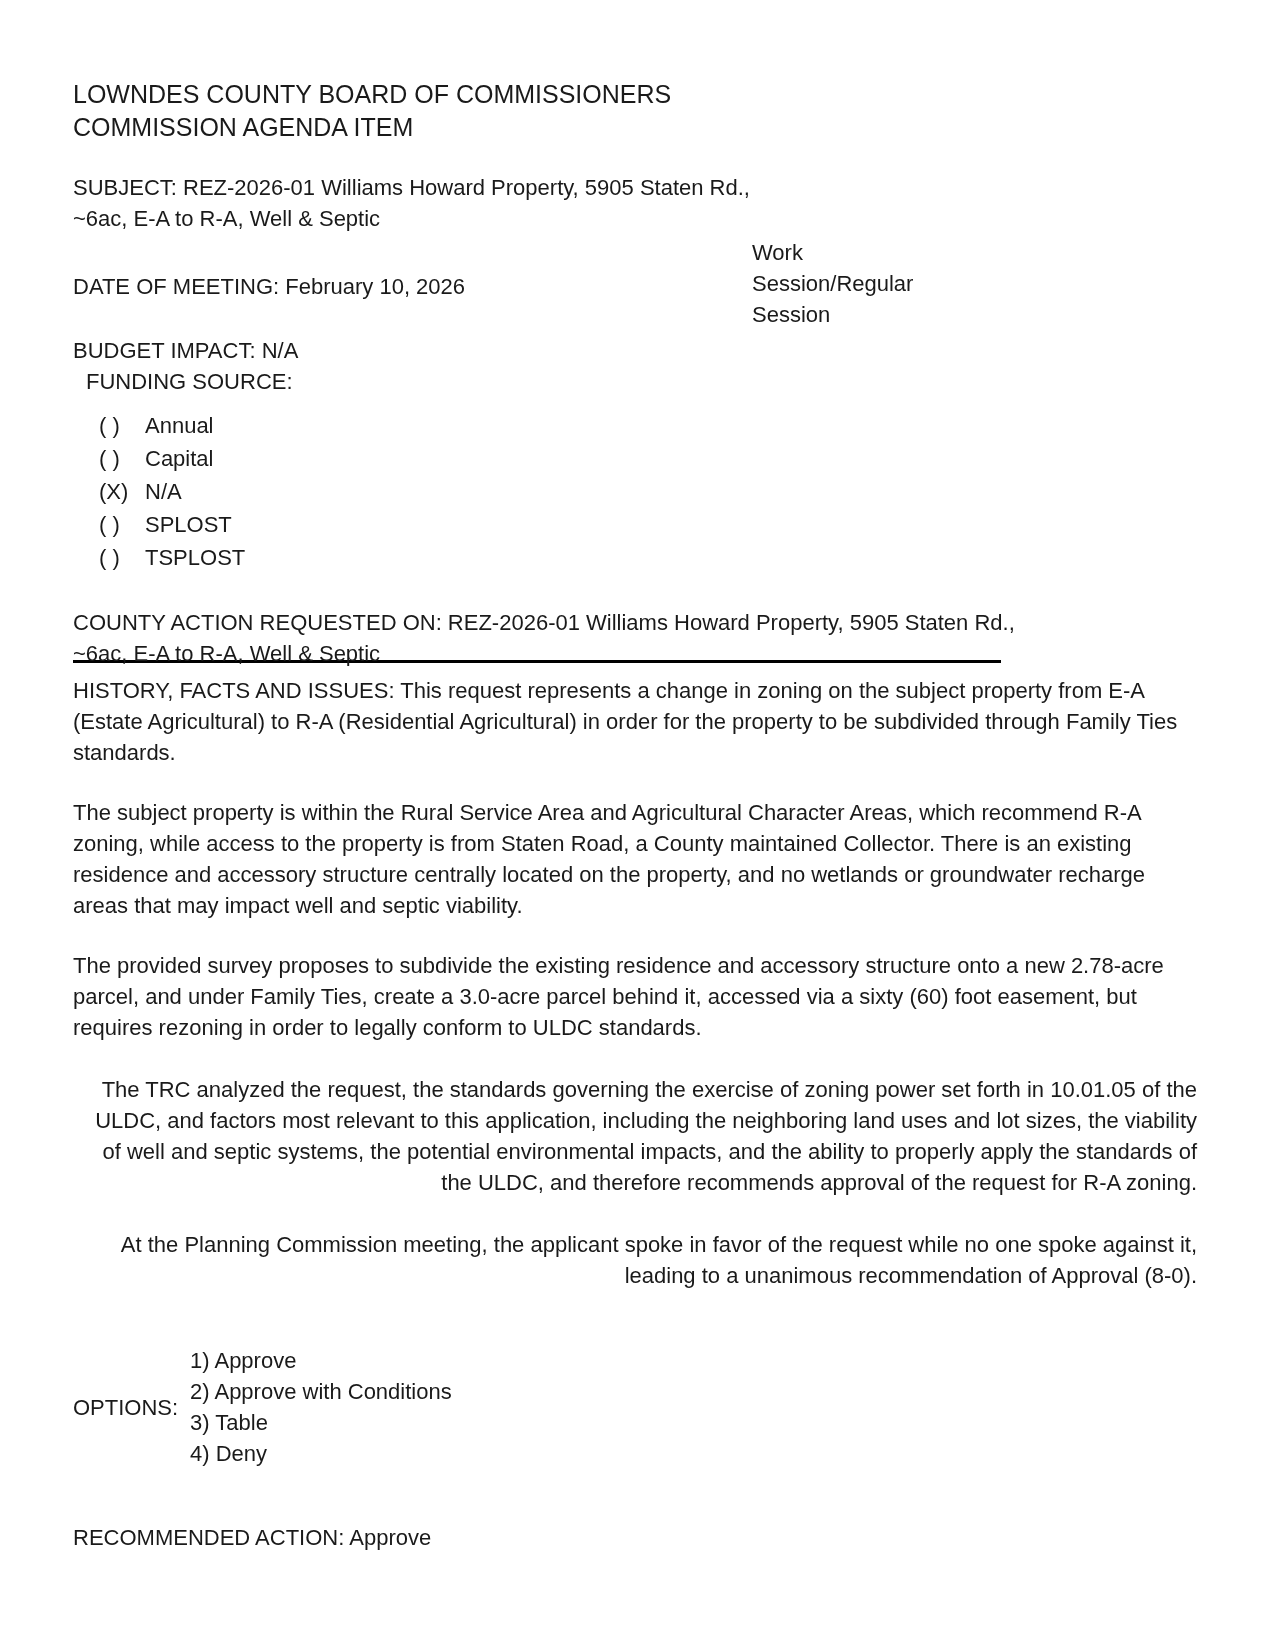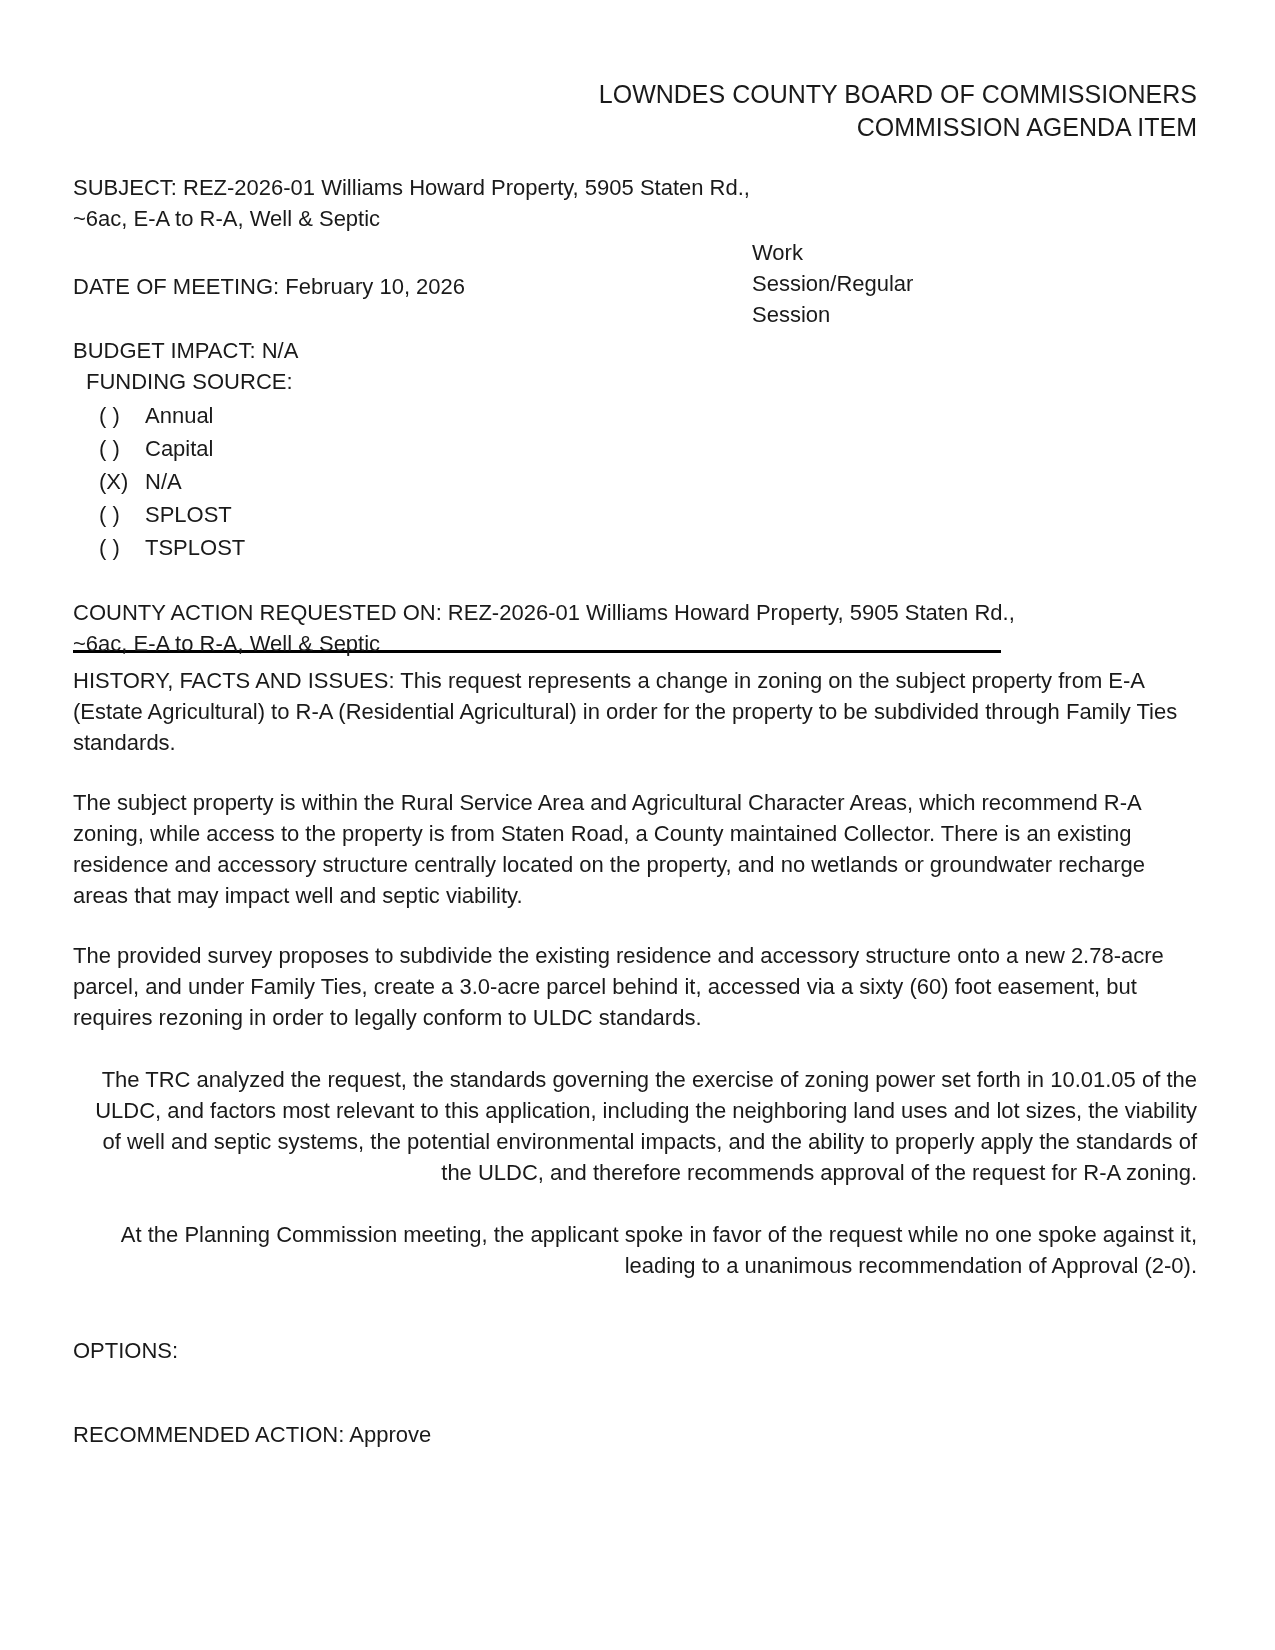--- a/index.html
+++ b/index.html
@@ -21,7 +21,7 @@
     overflow: hidden;
   }
   .title-block {
-    text-align: right;
+    text-align: left;
     font-size: 25px;
     line-height: 33px;
   }

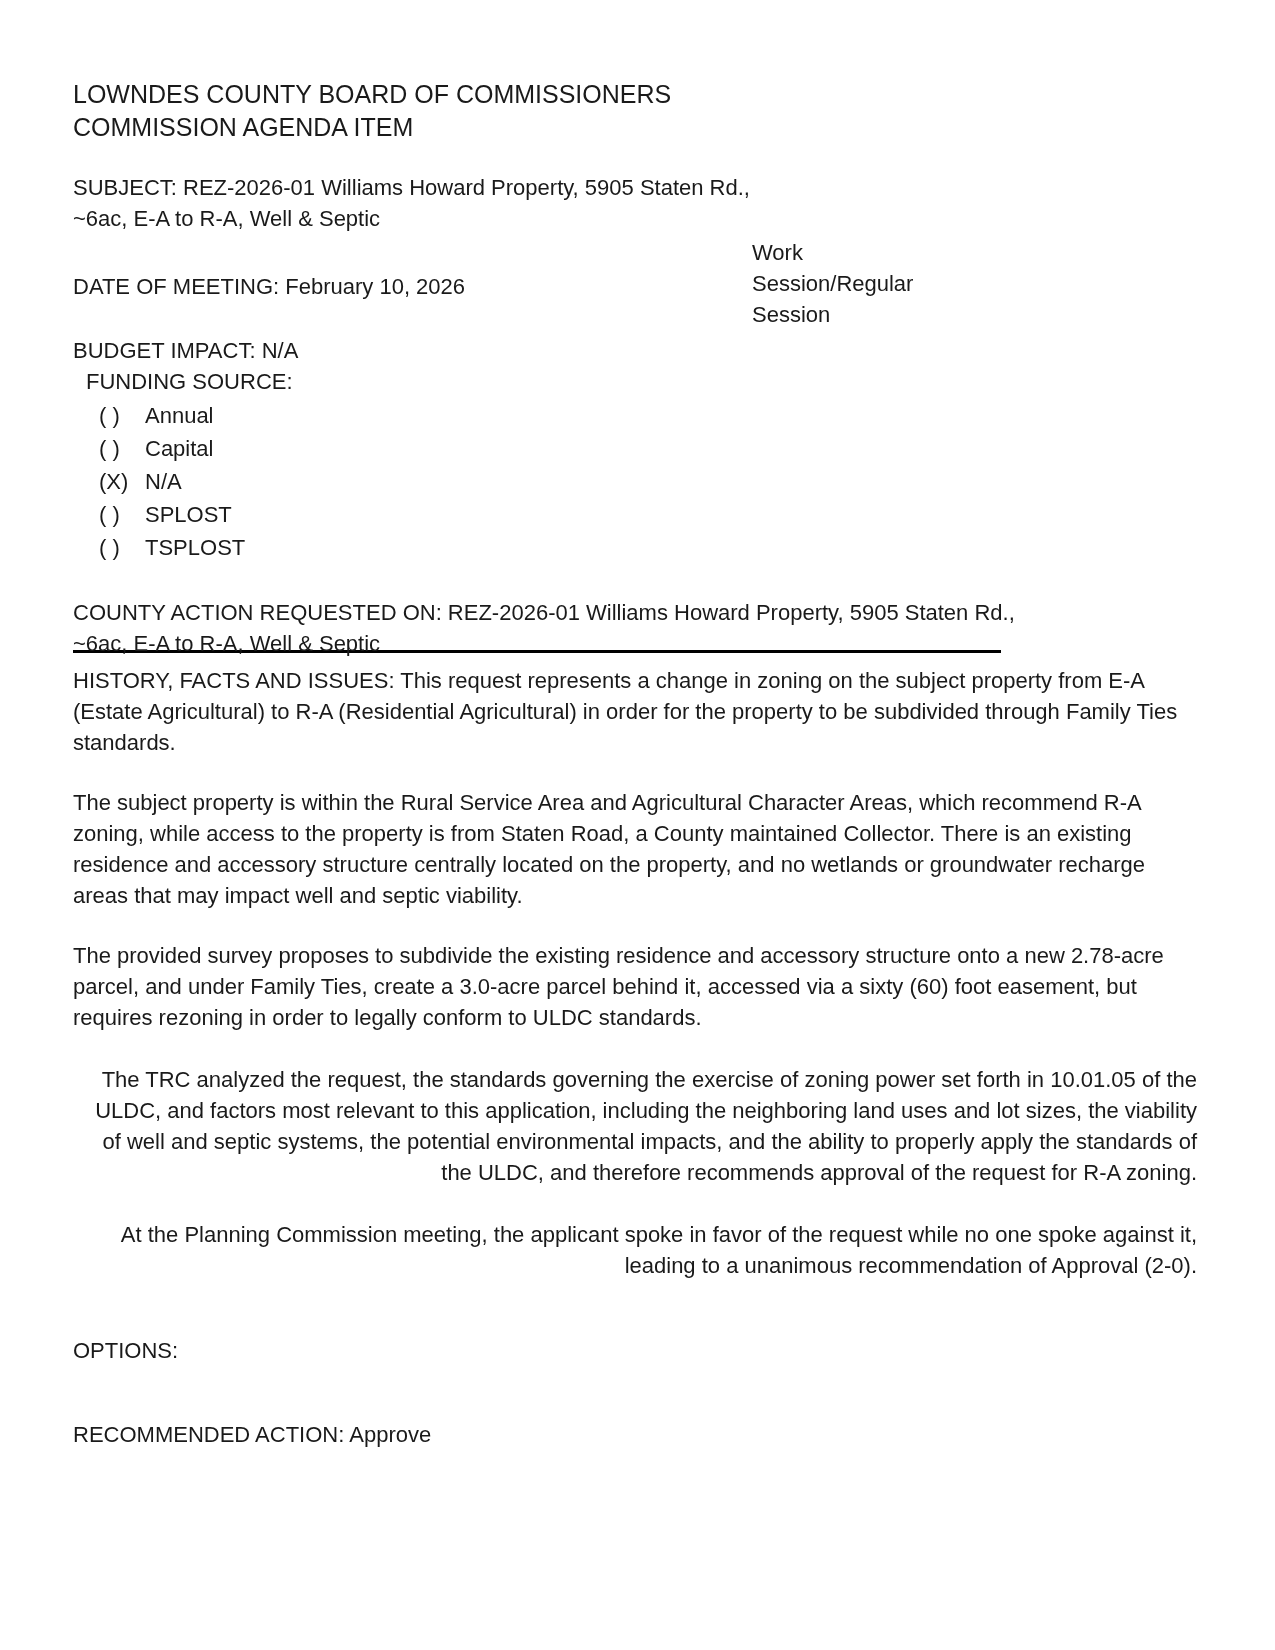--- a/index.html
+++ b/index.html
@@ -45,7 +45,7 @@
     padding-left: 13px;
   }
   .funding-list {
-    margin-top: 2px;
+    margin-top: 12px;
     padding-left: 26px;
   }
   .funding-row {

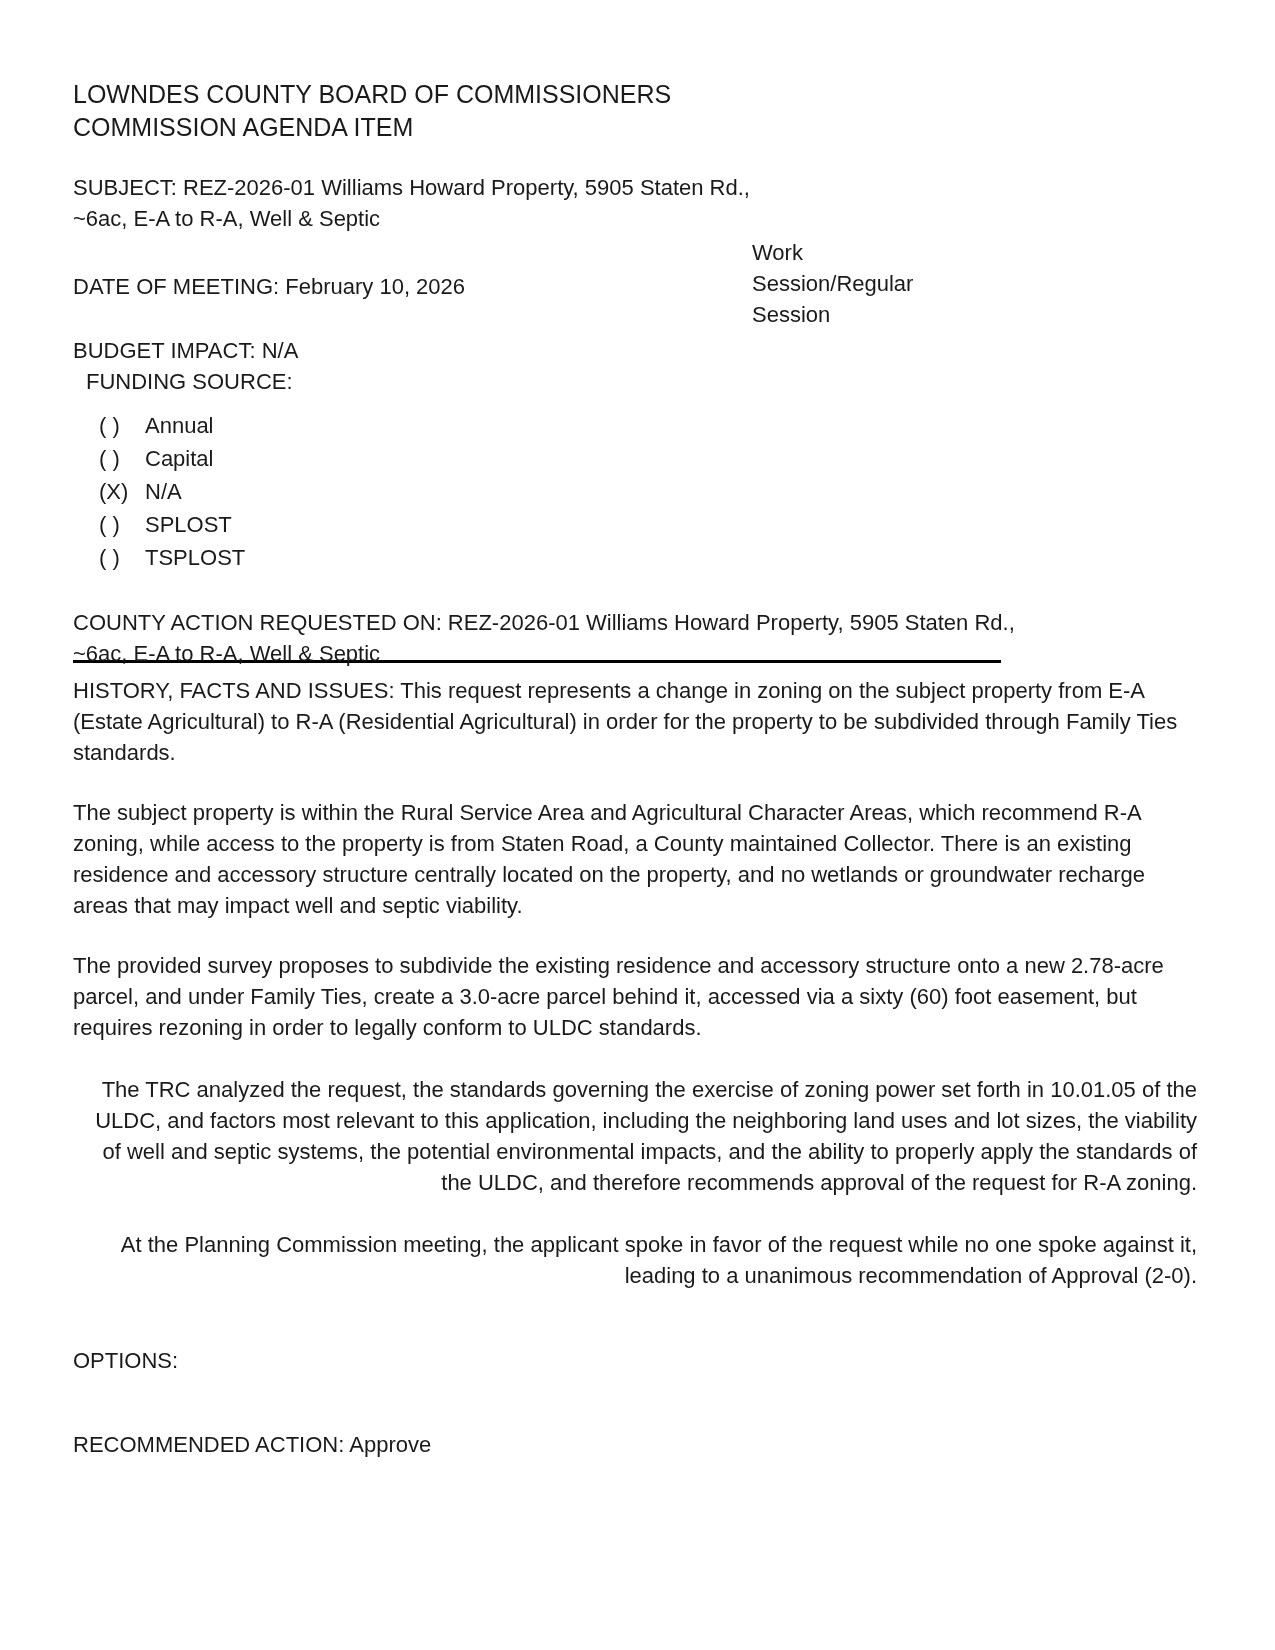--- a/index.html
+++ b/index.html
@@ -142,7 +142,7 @@
   <p class="body-p">The subject property is within the Rural Service Area and Agricultural Character Areas, which recommend R-A zoning, while access to the property is from Staten Road, a County maintained Collector. There is an existing residence and accessory structure centrally located on the property, and no wetlands or groundwater recharge areas that may impact well and septic viability.</p>
   <p class="body-p">The provided survey proposes to subdivide the existing residence and accessory structure onto a new 2.78-acre parcel, and under Family Ties, create a 3.0-acre parcel behind it, accessed via a sixty (60) foot easement, but requires rezoning in order to legally conform to ULDC standards.</p>
   <p class="body-p gap31">The TRC analyzed the request, the standards governing the exercise of zoning power set forth in 10.01.05 of the ULDC, and factors most relevant to this application, including the neighboring land uses and lot sizes, the viability of well and septic systems, the potential environmental impacts, and the ability to properly apply the standards of the ULDC, and therefore recommends approval of the request for R-A zoning.</p>
-  <p class="body-p gap31">At the Planning Commission meeting, the applicant spoke in favor of the request while no one spoke against it, leading to a unanimous recommendation of Approval (2-0).</p>
+  <p class="body-p gap31">At the Planning Commission meeting, the applicant spoke in favor of the request while no one spoke against it, leading to a unanimous recommendation of Approval (8-0).</p>
 
   <div class="options-row">
     <span class="options-label">OPTIONS:</span>

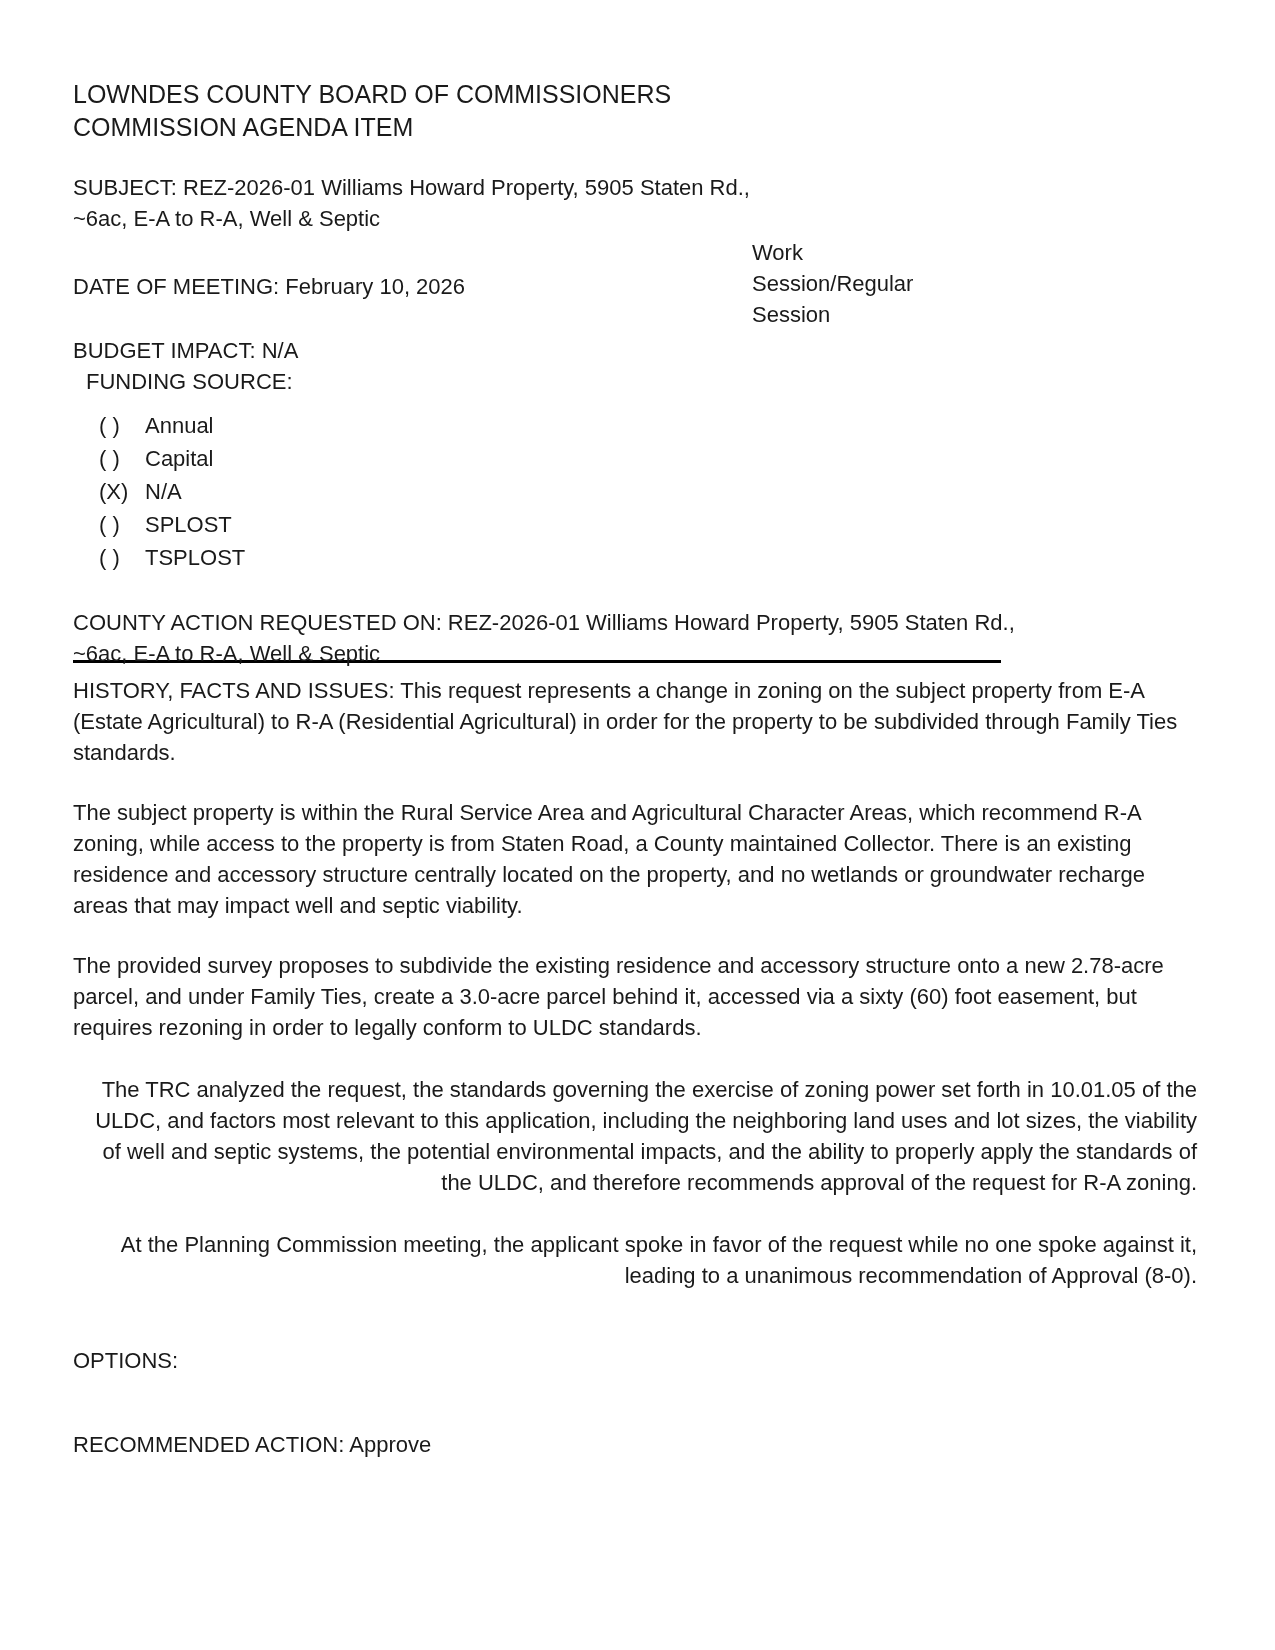--- a/index.html
+++ b/index.html
@@ -146,6 +146,12 @@
 
   <div class="options-row">
     <span class="options-label">OPTIONS:</span>
+    <div class="options-list">
+      <div>1) Approve</div>
+      <div>2) Approve with Conditions</div>
+      <div>3) Table</div>
+      <div>4) Deny</div>
+    </div>
   </div>
 
   <p class="recommended">RECOMMENDED ACTION: Approve</p>

